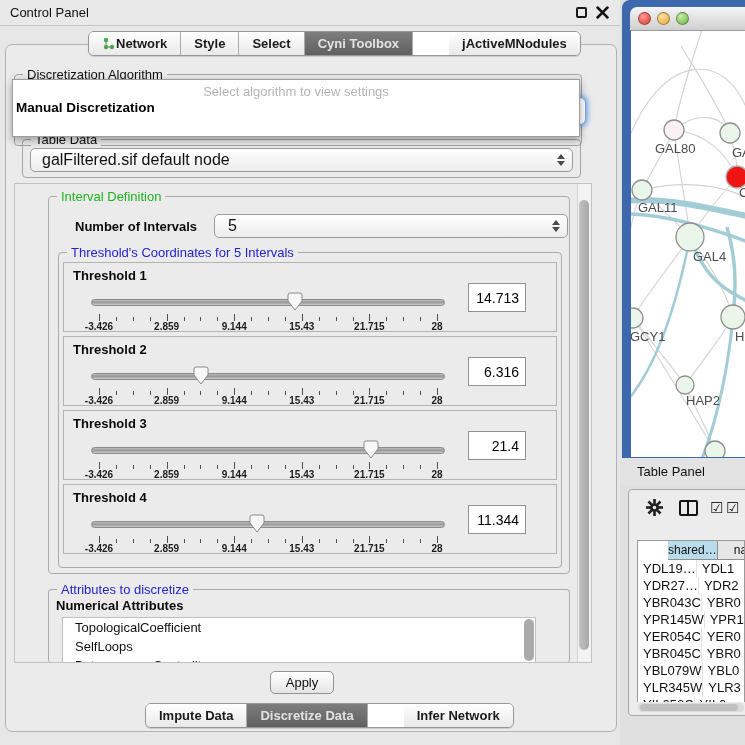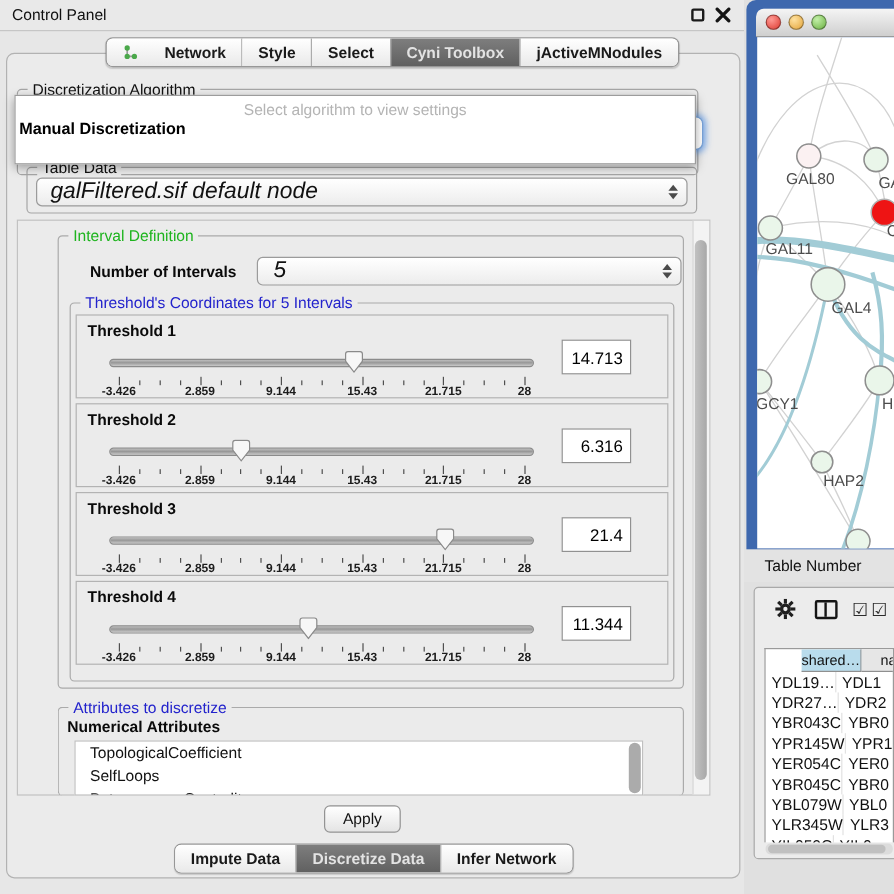--- a/index.html
+++ b/index.html
@@ -15,7 +15,7 @@
 
   
   .seg { position:absolute; display:flex; height:25px; border:1px solid #979797; border-radius:6px; overflow:hidden; background:#fff; box-shadow:0 1px 1px rgba(0,0,0,.15); }
-  .seg .tab { display:flex; align-items:center; justify-content:center; gap:22px; padding:0 13px; font-size:13px; font-weight:600; color:#1a1a1a; background:linear-gradient(#ffffff,#e9e9e9); border-right:1px solid #ababab; white-space:nowrap; }
+  .seg .tab { display:flex; align-items:center; justify-content:center; gap:1px; padding:0 13px; font-size:13px; font-weight:600; color:#1a1a1a; background:linear-gradient(#ffffff,#e9e9e9); border-right:1px solid #ababab; white-space:nowrap; }
   .seg .tab:last-child { border-right:none; }
   .seg .tab.selected { background:linear-gradient(#7e7e7e,#606060); color:#e3e3e3; }
 

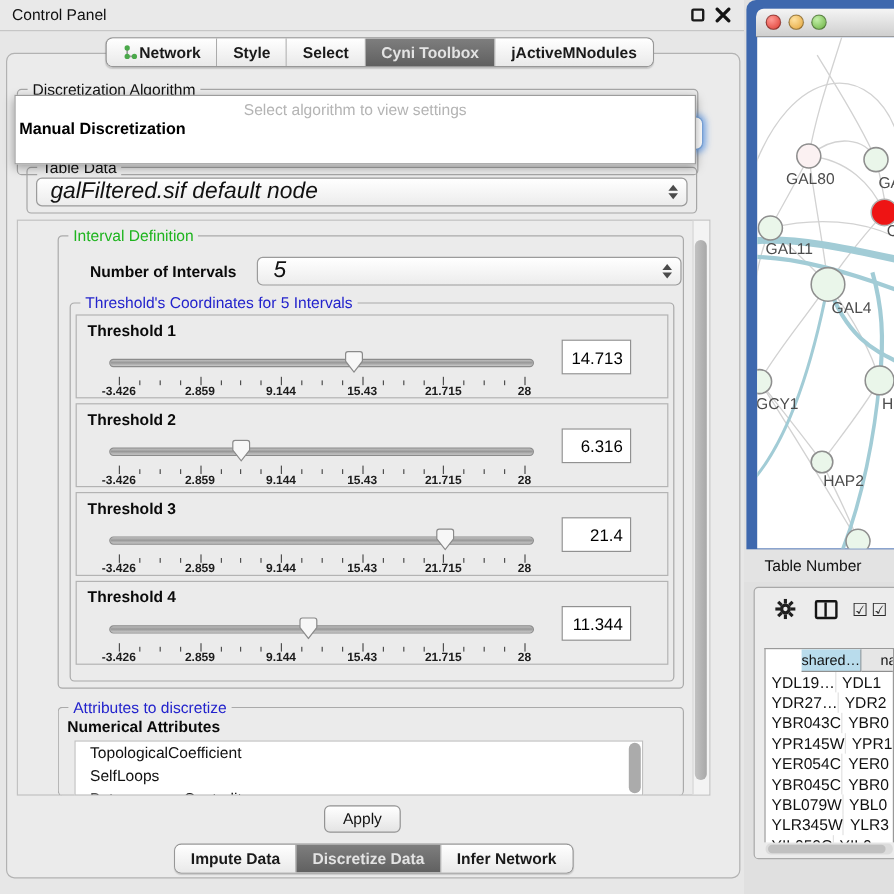--- a/index.html
+++ b/index.html
@@ -16,7 +16,7 @@
   
   .seg { position:absolute; display:flex; height:25px; border:1px solid #979797; border-radius:6px; overflow:hidden; background:#fff; box-shadow:0 1px 1px rgba(0,0,0,.15); }
   .seg .tab { display:flex; align-items:center; justify-content:center; gap:1px; padding:0 13px; font-size:13px; font-weight:600; color:#1a1a1a; background:linear-gradient(#ffffff,#e9e9e9); border-right:1px solid #ababab; white-space:nowrap; }
-  .seg .tab:last-child { border-right:none; }
+  .seg .tab:last-child { border-right:none;margin-left:36px; }
   .seg .tab.selected { background:linear-gradient(#7e7e7e,#606060); color:#e3e3e3; }
 
   .main-panel { left:5px; top:44px; width:612px; height:688px; background:#ebebeb; border:1px solid #b2b2b2; border-radius:7px; }

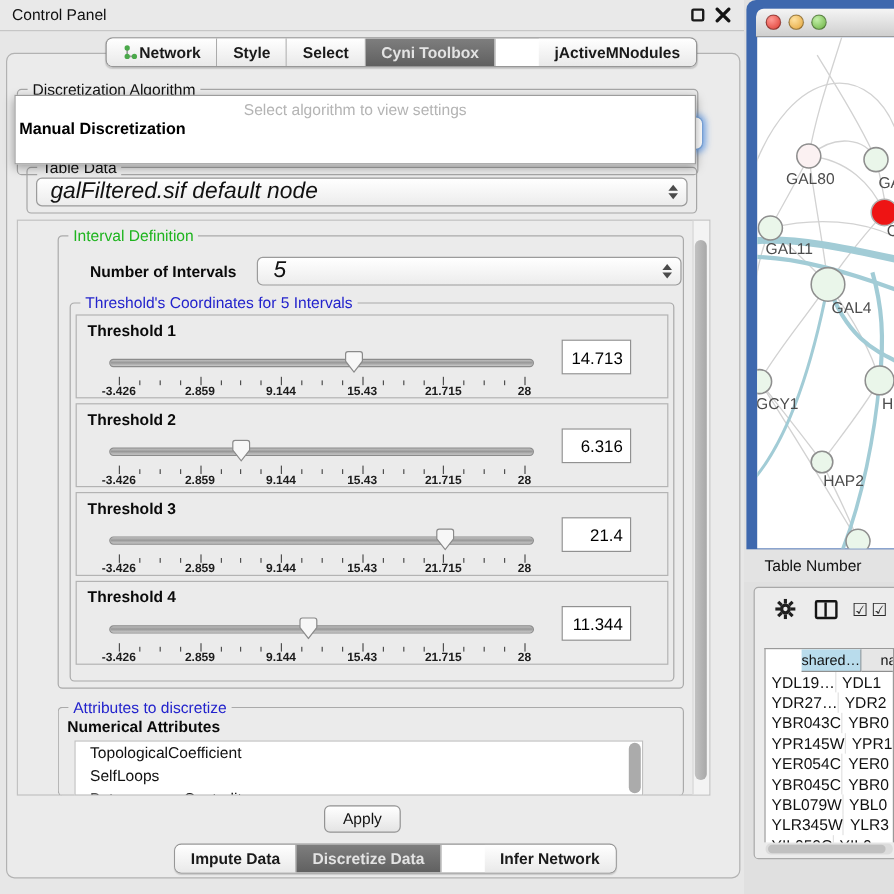--- a/index.html
+++ b/index.html
@@ -26,7 +26,7 @@
   .legend.green { color:#1eb41e; }
   .legend.blue { color:#2323cc; }
 
-  .combo { position:absolute; background:linear-gradient(#ffffff,#ececec); border:1px solid #9b9b9b; border-radius:5px; font-size:19px; color:#111; display:flex; align-items:center; padding:0 26px 0 11px;font-style:italic; }
+  .combo { position:absolute; background:linear-gradient(#ffffff,#ececec); border:1px solid #9b9b9b; border-radius:5px; font-size:16px; color:#111; display:flex; align-items:center; padding:0 26px 0 11px; }
   .stepper { position:absolute; right:7px; top:50%; transform:translateY(-50%); display:flex; flex-direction:column; gap:2px; }
   .tri-up { width:0; height:0; border-left:4px solid transparent; border-right:4px solid transparent; border-bottom:5px solid #4a4a4a; }
   .tri-down { width:0; height:0; border-left:4px solid transparent; border-right:4px solid transparent; border-top:5px solid #4a4a4a; }

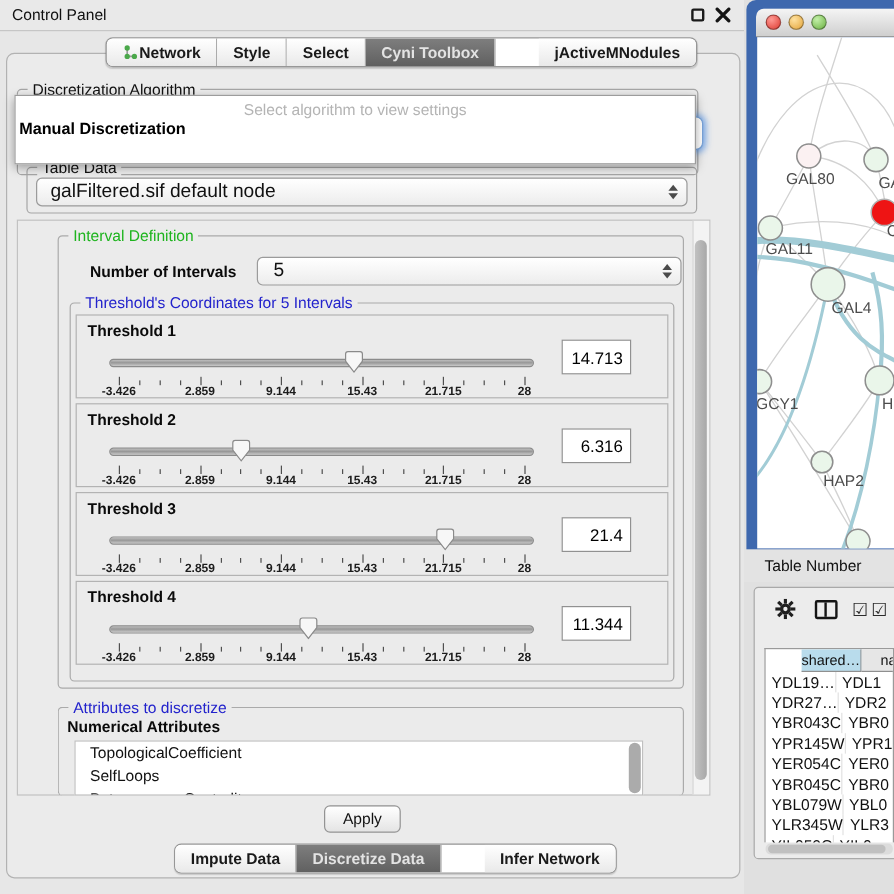--- a/index.html
+++ b/index.html
@@ -430,7 +430,7 @@
   </div>
 
   <div class="abs tp-strip">
-    <span class="t">Table Number</span>
+    <span class="t">Table Panel</span>
   </div>
   <div class="abs tp-box"></div>
 

